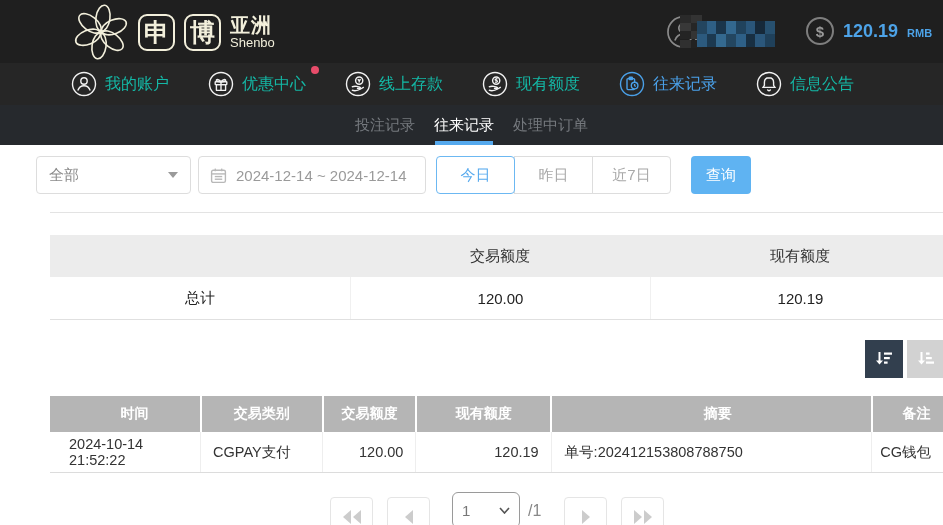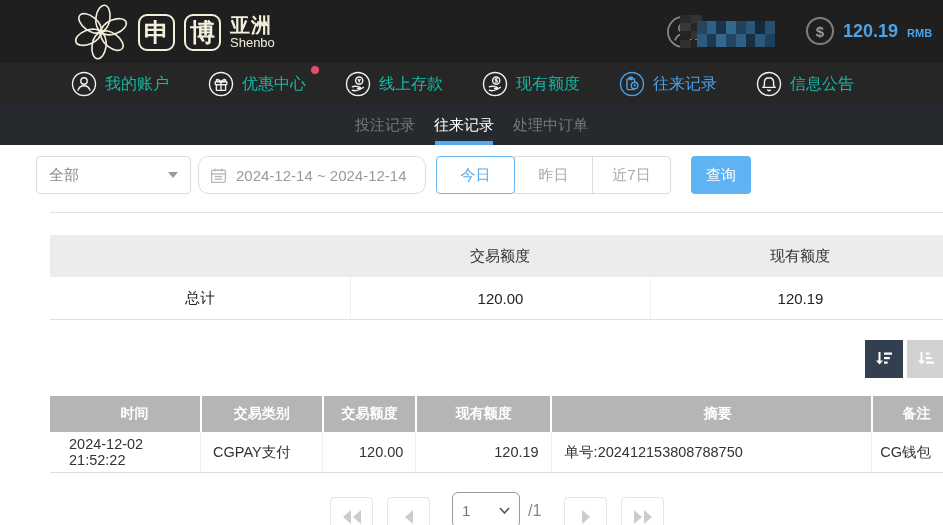--- a/index.html
+++ b/index.html
@@ -55,7 +55,7 @@
     font-size:15px; display:flex; align-items:center; justify-content:space-between; padding:0 12px; background:#fff; }
   .tri-down { width:0; height:0; border-left:5px solid transparent; border-right:5px solid transparent;
     border-top:6px solid #9a9a9a; }
-  .date-box { margin-left:7px; width:228px; height:38px; border:1px solid #ddd; border-radius:10px;
+  .date-box { margin-left:7px; width:228px; height:38px; border:1px solid #ddd; border-radius:4px;
     color:#9a9a9a; font-size:15px; display:flex; align-items:center; gap:9px; padding:0 11px; background:#fff; }
   .date-box svg { stroke:#b8b8b8; fill:none; stroke-width:1.3; flex:none; }
   .quick-group { margin-left:10px; display:flex; }

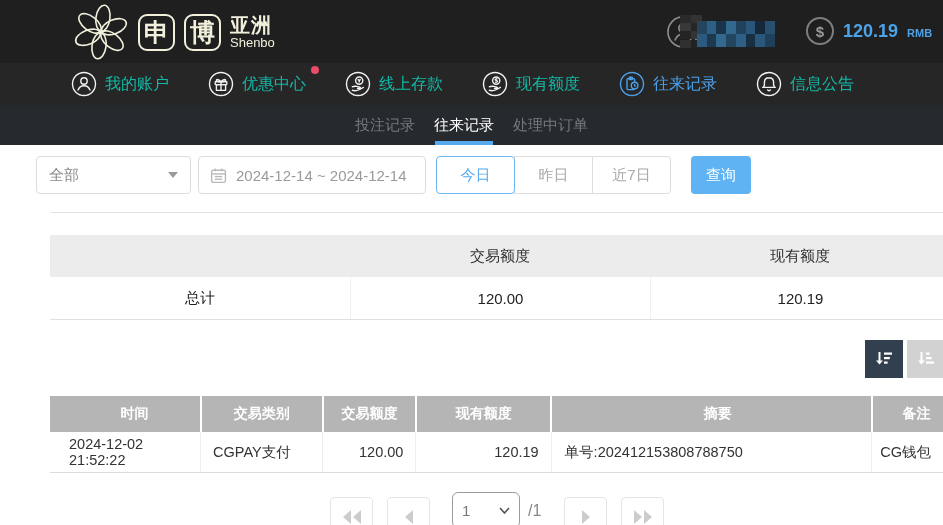--- a/index.html
+++ b/index.html
@@ -301,7 +301,7 @@
     <div class="c-note" style="justify-content:center;padding-left:0">备注</div>
   </div>
   <div class="rec-row">
-    <div class="c-time">2024-12-02 21:52:22</div>
+    <div class="c-time">2024-10-14 21:52:22</div>
     <div class="c-type">CGPAY支付</div>
     <div class="c-amt">120.00</div>
     <div class="c-bal">120.19</div>

